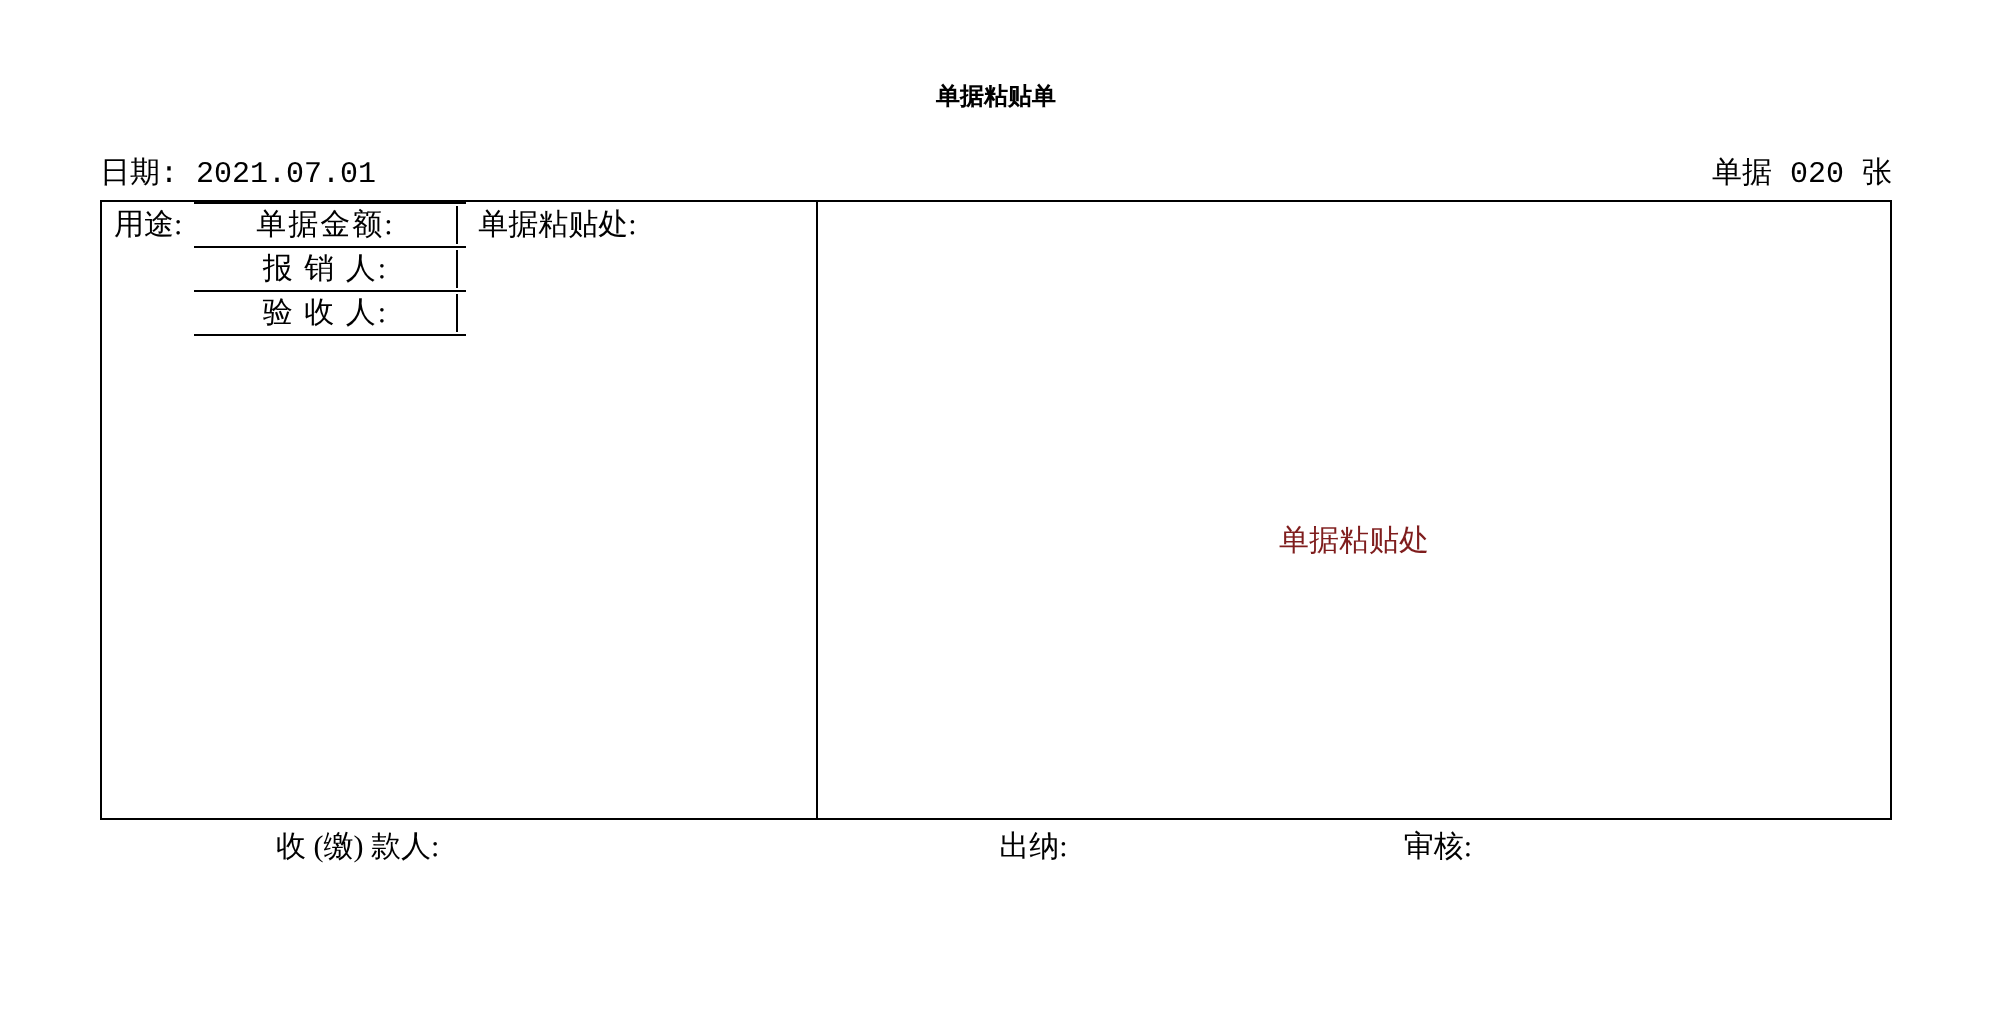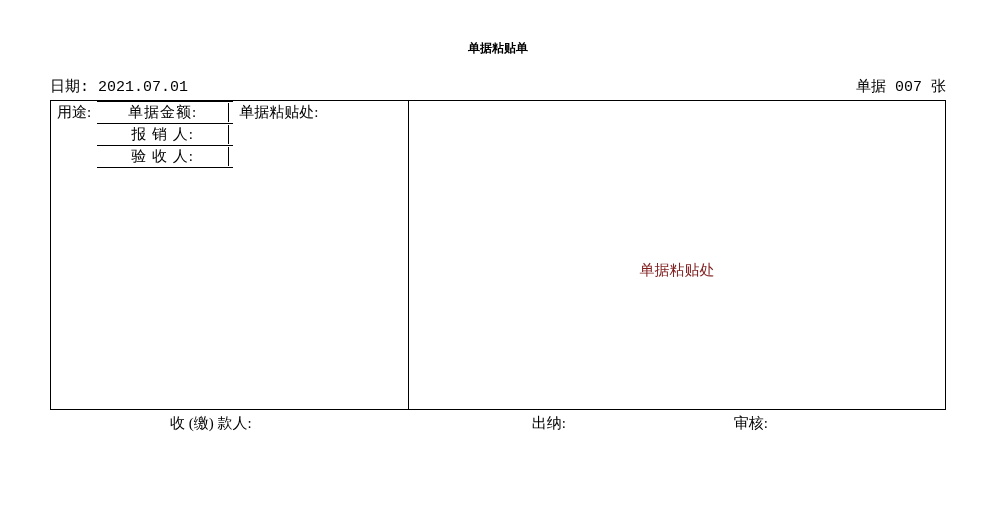--- a/index.html
+++ b/index.html
@@ -112,7 +112,7 @@
   <div class="header-right">
     <span>单据</span>
     <span> </span>
-    <span>007</span>
+    <span>020</span>
     <span> </span>
     <span>张</span>
   </div>

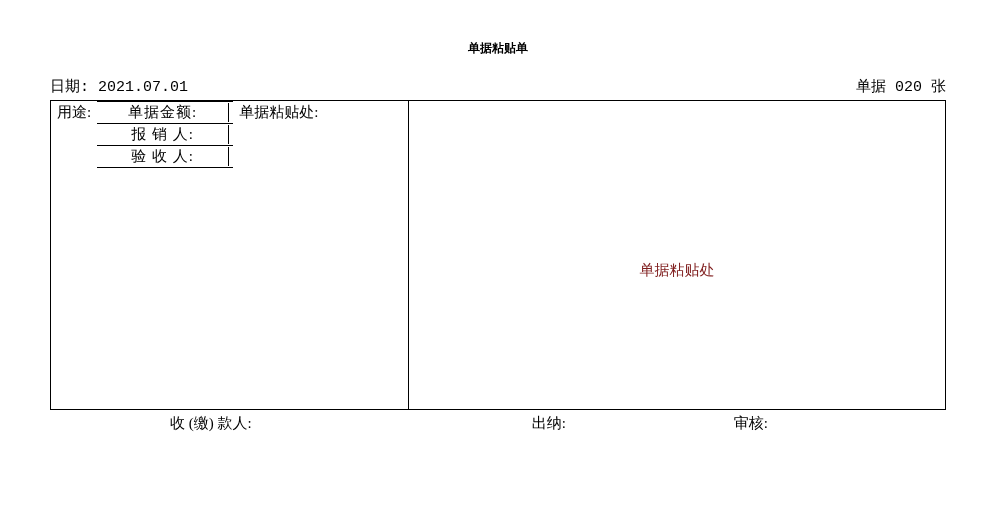--- a/index.html
+++ b/index.html
@@ -90,7 +90,7 @@
       font-size: 15px;
     }
     .footer-item-1 {
-      margin-left: 120px;
+      margin-left: 88px;
     }
     .footer-item-2 {
       margin-left: 280px;

